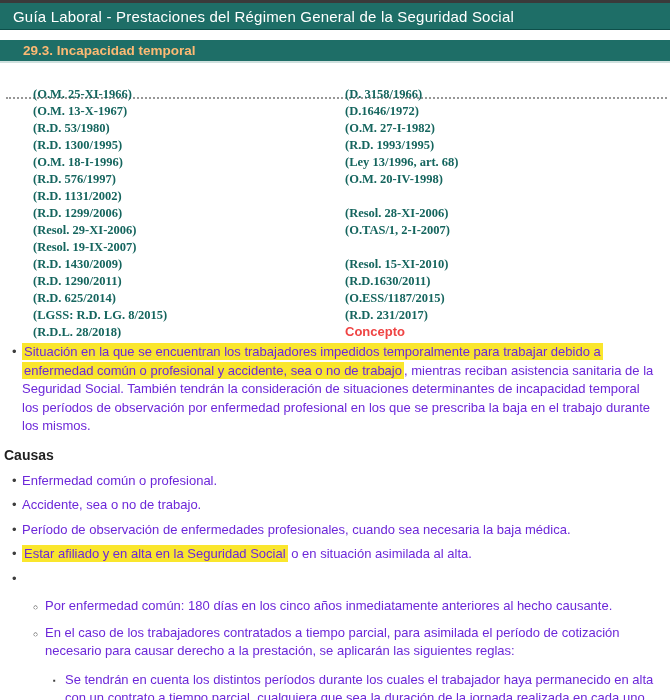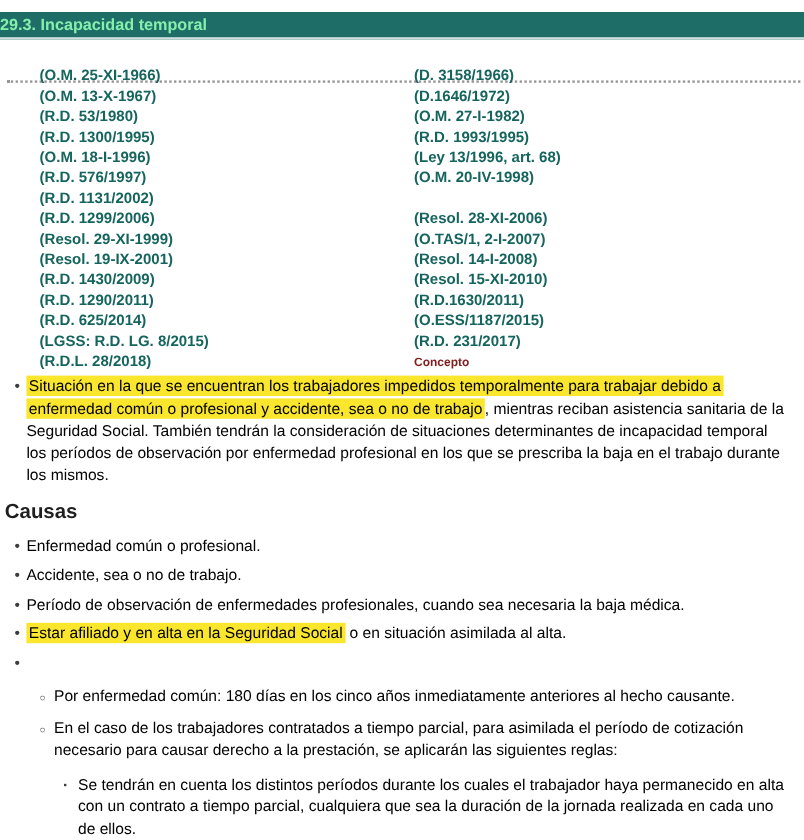--- a/index.html
+++ b/index.html
@@ -43,6 +43,9 @@
 
 <div class="page">
 
+  <div class="bar1">
+    <span>Guía Laboral - Prestaciones del Régimen General de la Seguridad Social</span>
+  </div>
 
   <div class="bar2">
     <span>29.3. Incapacidad temporal</span>

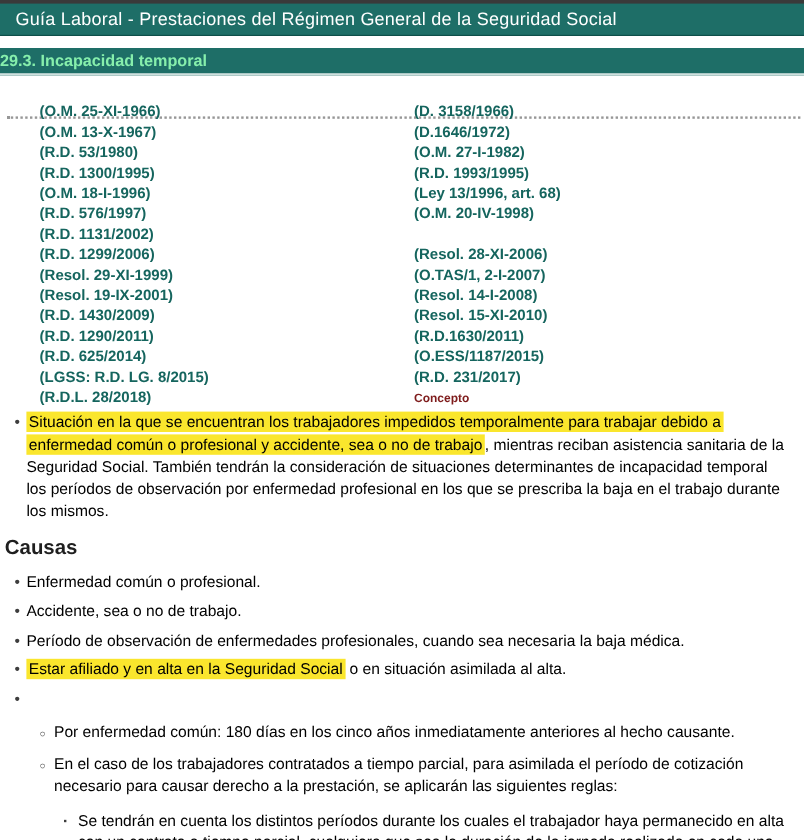--- a/index.html
+++ b/index.html
@@ -14,7 +14,7 @@
   }
   .bar2{
     margin-top:10px;background:#1e6e67;height:21px;display:flex;align-items:center;
-    padding-left:0;color:#86efac;font-weight:bold;font-size:13.5px;
+    padding-left:23px;color:#fdba74;font-weight:bold;font-size:13.5px;
     border-bottom:2px solid #cfe0de;
   }
   .refs{position:relative;margin-top:21px;}

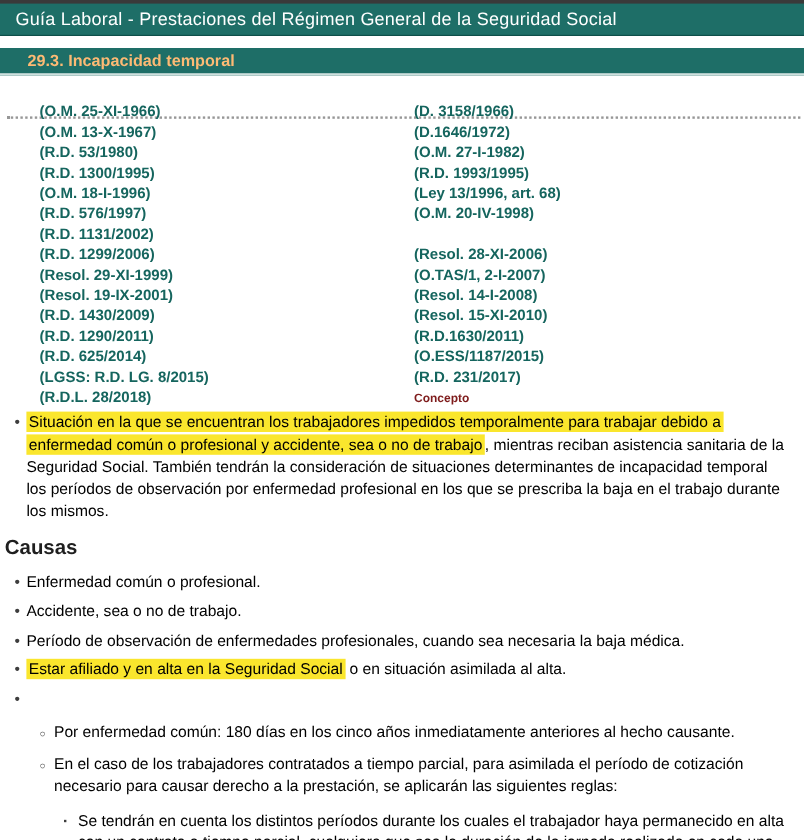--- a/index.html
+++ b/index.html
@@ -22,7 +22,7 @@
   .refrow{display:flex;height:17px;align-items:center;position:relative;}
   .refcell-left{padding-left:33px;width:345px;box-sizing:border-box;white-space:nowrap;}
   .refcell-right{flex:1;white-space:nowrap;}
-  .ref{color:#15655e;font-weight:bold;font-size:12.5px;text-decoration:none;cursor:pointer;}
+  .ref{color:#15655e;font-weight:bold;font-size:12.5px;text-decoration:none;cursor:pointer;font-family:Liberation Serif, serif;}
   .concepto-h{font-weight:bold;color:#7f1d1d;font-size:10px;}
   .h{font-weight:bold;color:#1f1f1f;font-size:17px;margin:11px 0 9px 4px;}
   .li{display:flex;margin:0 0 6px 0;}

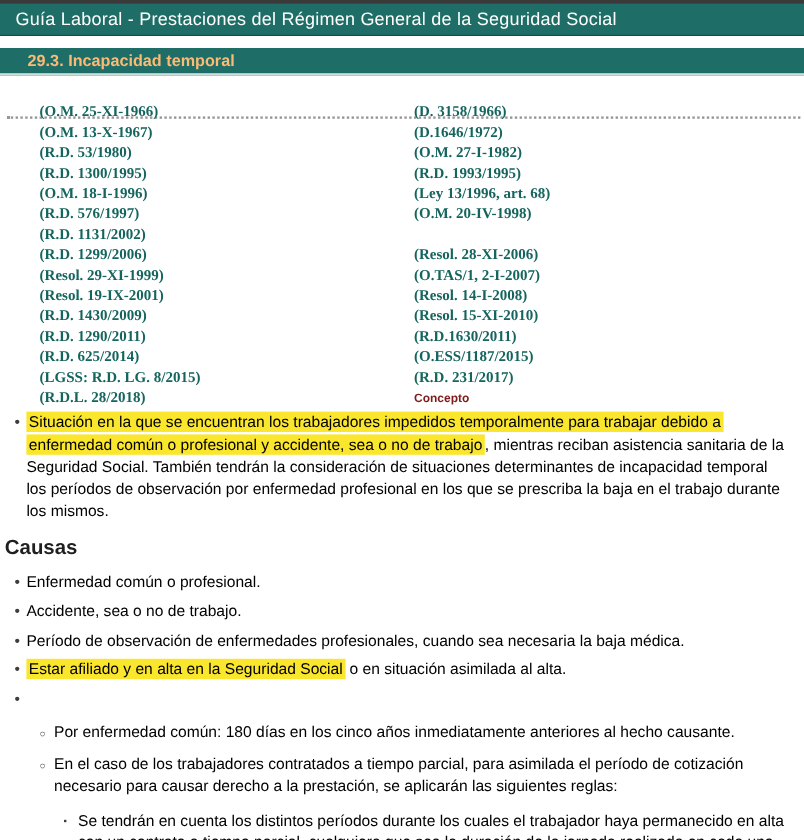--- a/index.html
+++ b/index.html
@@ -86,7 +86,7 @@
       <span class="refcell-right"><a class="ref">(Resol. 28-XI-2006)</a></span>
     </div>
     <div class="refrow">
-      <span class="refcell-left"><a class="ref">(Resol. 29-XI-1999)</a></span>
+      <span class="refcell-left"><a class="ref">(Resol. 29-XI-2006)</a></span>
       <span class="refcell-right"><a class="ref">(O.TAS/1, 2-I-2007)</a></span>
     </div>
     <div class="refrow">

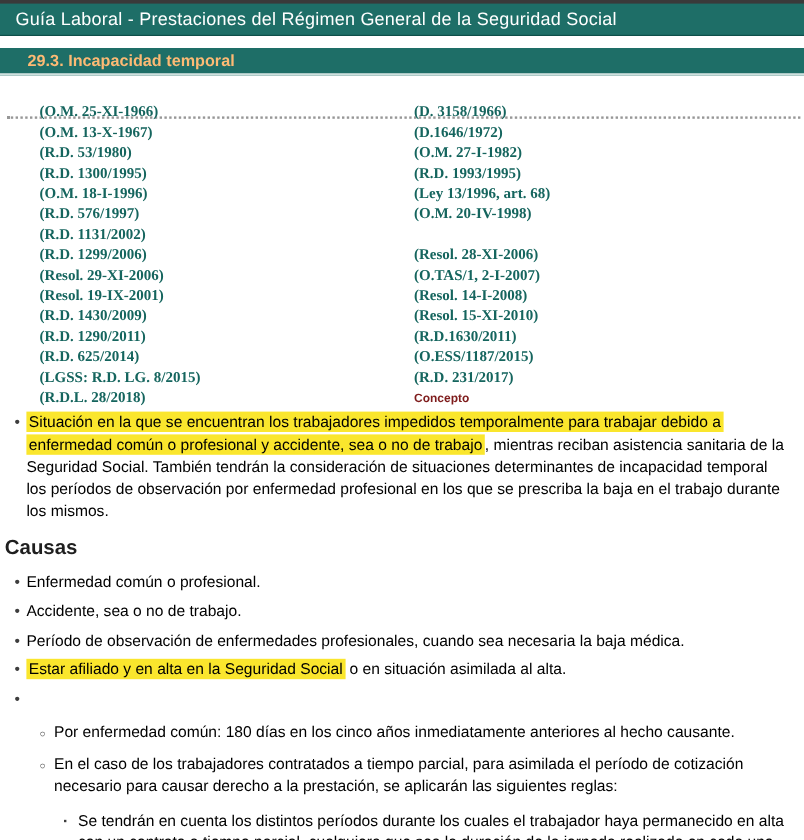--- a/index.html
+++ b/index.html
@@ -90,7 +90,7 @@
       <span class="refcell-right"><a class="ref">(O.TAS/1, 2-I-2007)</a></span>
     </div>
     <div class="refrow">
-      <span class="refcell-left"><a class="ref">(Resol. 19-IX-2001)</a></span>
+      <span class="refcell-left"><a class="ref">(Resol. 19-IX-2007)</a></span>
       <span class="refcell-right"><a class="ref">(Resol. 14-I-2008)</a></span>
     </div>
     <div class="refrow">

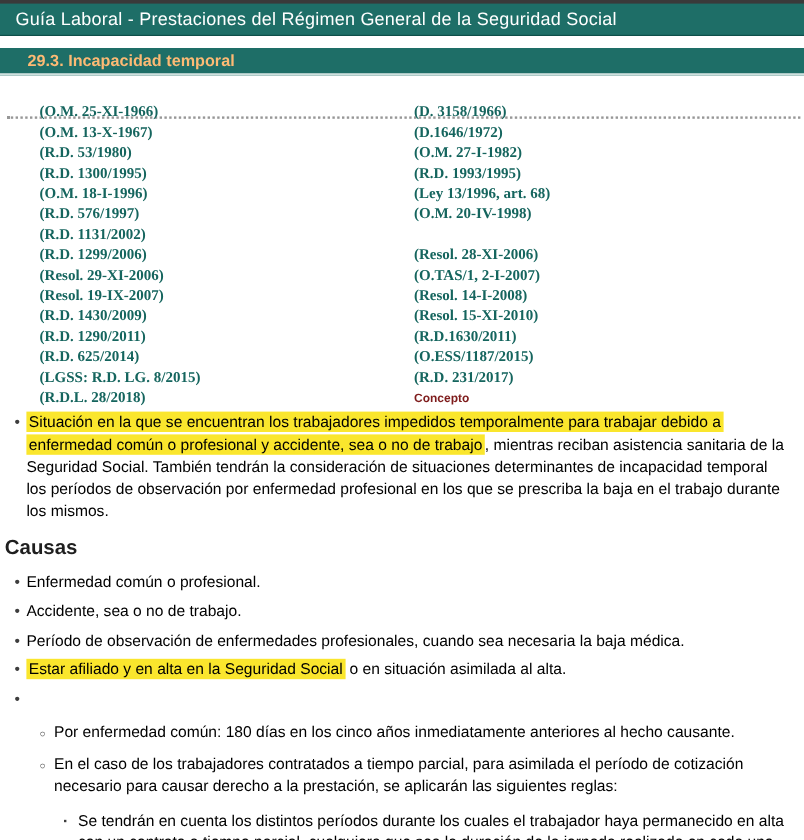--- a/index.html
+++ b/index.html
@@ -91,7 +91,6 @@
     </div>
     <div class="refrow">
       <span class="refcell-left"><a class="ref">(Resol. 19-IX-2007)</a></span>
-      <span class="refcell-right"><a class="ref">(Resol. 14-I-2008)</a></span>
     </div>
     <div class="refrow">
       <span class="refcell-left"><a class="ref">(R.D. 1430/2009)</a></span>

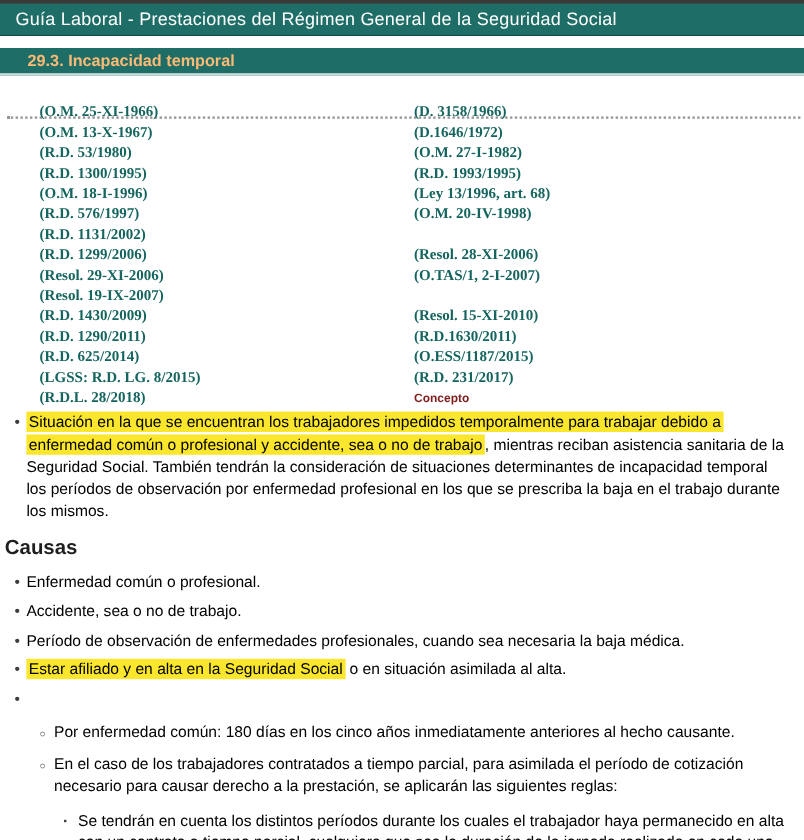--- a/index.html
+++ b/index.html
@@ -23,7 +23,7 @@
   .refcell-left{padding-left:33px;width:345px;box-sizing:border-box;white-space:nowrap;}
   .refcell-right{flex:1;white-space:nowrap;}
   .ref{color:#15655e;font-weight:bold;font-size:12.5px;text-decoration:none;cursor:pointer;font-family:Liberation Serif, serif;}
-  .concepto-h{font-weight:bold;color:#7f1d1d;font-size:10px;}
+  .concepto-h{font-weight:bold;color:#ef4444;font-size:13px;}
   .h{font-weight:bold;color:#1f1f1f;font-size:17px;margin:11px 0 9px 4px;}
   .li{display:flex;margin:0 0 6px 0;}
   .li .mk{flex:none;color:#3d3d3d;}

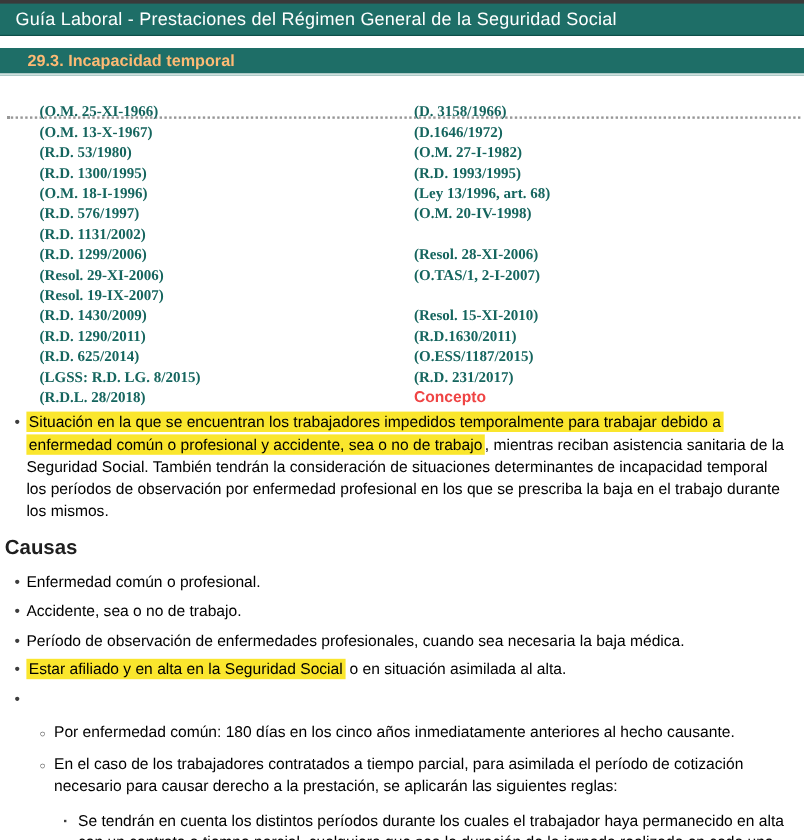--- a/index.html
+++ b/index.html
@@ -27,7 +27,7 @@
   .h{font-weight:bold;color:#1f1f1f;font-size:17px;margin:11px 0 9px 4px;}
   .li{display:flex;margin:0 0 6px 0;}
   .li .mk{flex:none;color:#3d3d3d;}
-  .li .tx{font-size:13px;line-height:18.5px;padding-right:16px;color:#000000;}
+  .li .tx{font-size:13px;line-height:18.5px;padding-right:16px;color:#6d28d9;}
   .l1{margin-left:12px;}
   .l1 .mk{width:10px;font-size:13px;line-height:18.5px;}
   .l2{margin-left:33px;margin-bottom:7px;}

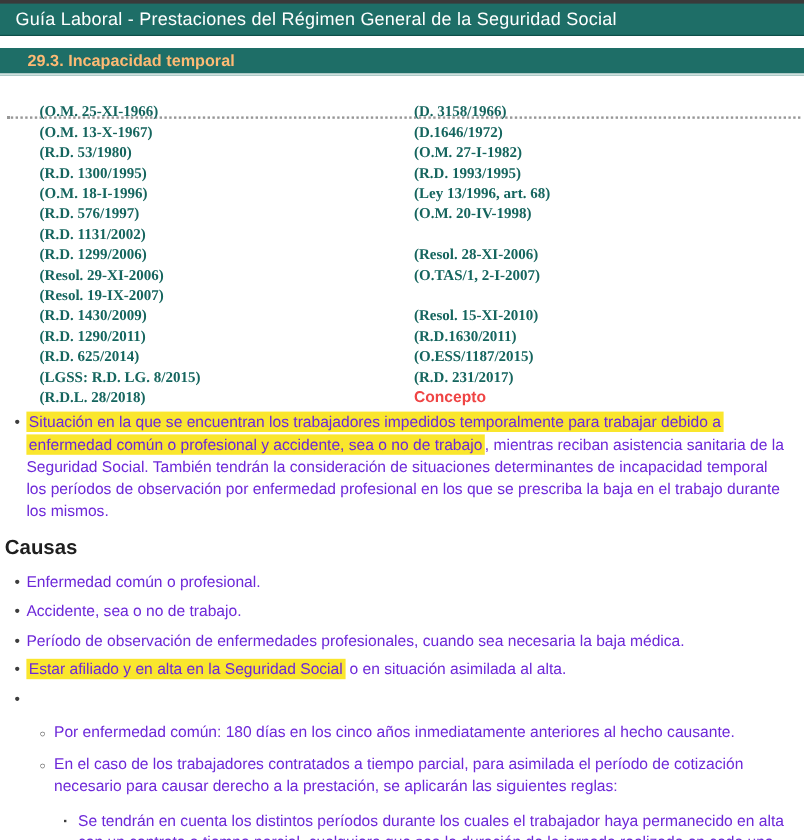--- a/index.html
+++ b/index.html
@@ -24,7 +24,7 @@
   .refcell-right{flex:1;white-space:nowrap;}
   .ref{color:#15655e;font-weight:bold;font-size:12.5px;text-decoration:none;cursor:pointer;font-family:Liberation Serif, serif;}
   .concepto-h{font-weight:bold;color:#ef4444;font-size:13px;}
-  .h{font-weight:bold;color:#1f1f1f;font-size:17px;margin:11px 0 9px 4px;}
+  .h{font-weight:bold;color:#1f1f1f;font-size:14px;margin:11px 0 9px 4px;}
   .li{display:flex;margin:0 0 6px 0;}
   .li .mk{flex:none;color:#3d3d3d;}
   .li .tx{font-size:13px;line-height:18.5px;padding-right:16px;color:#6d28d9;}

